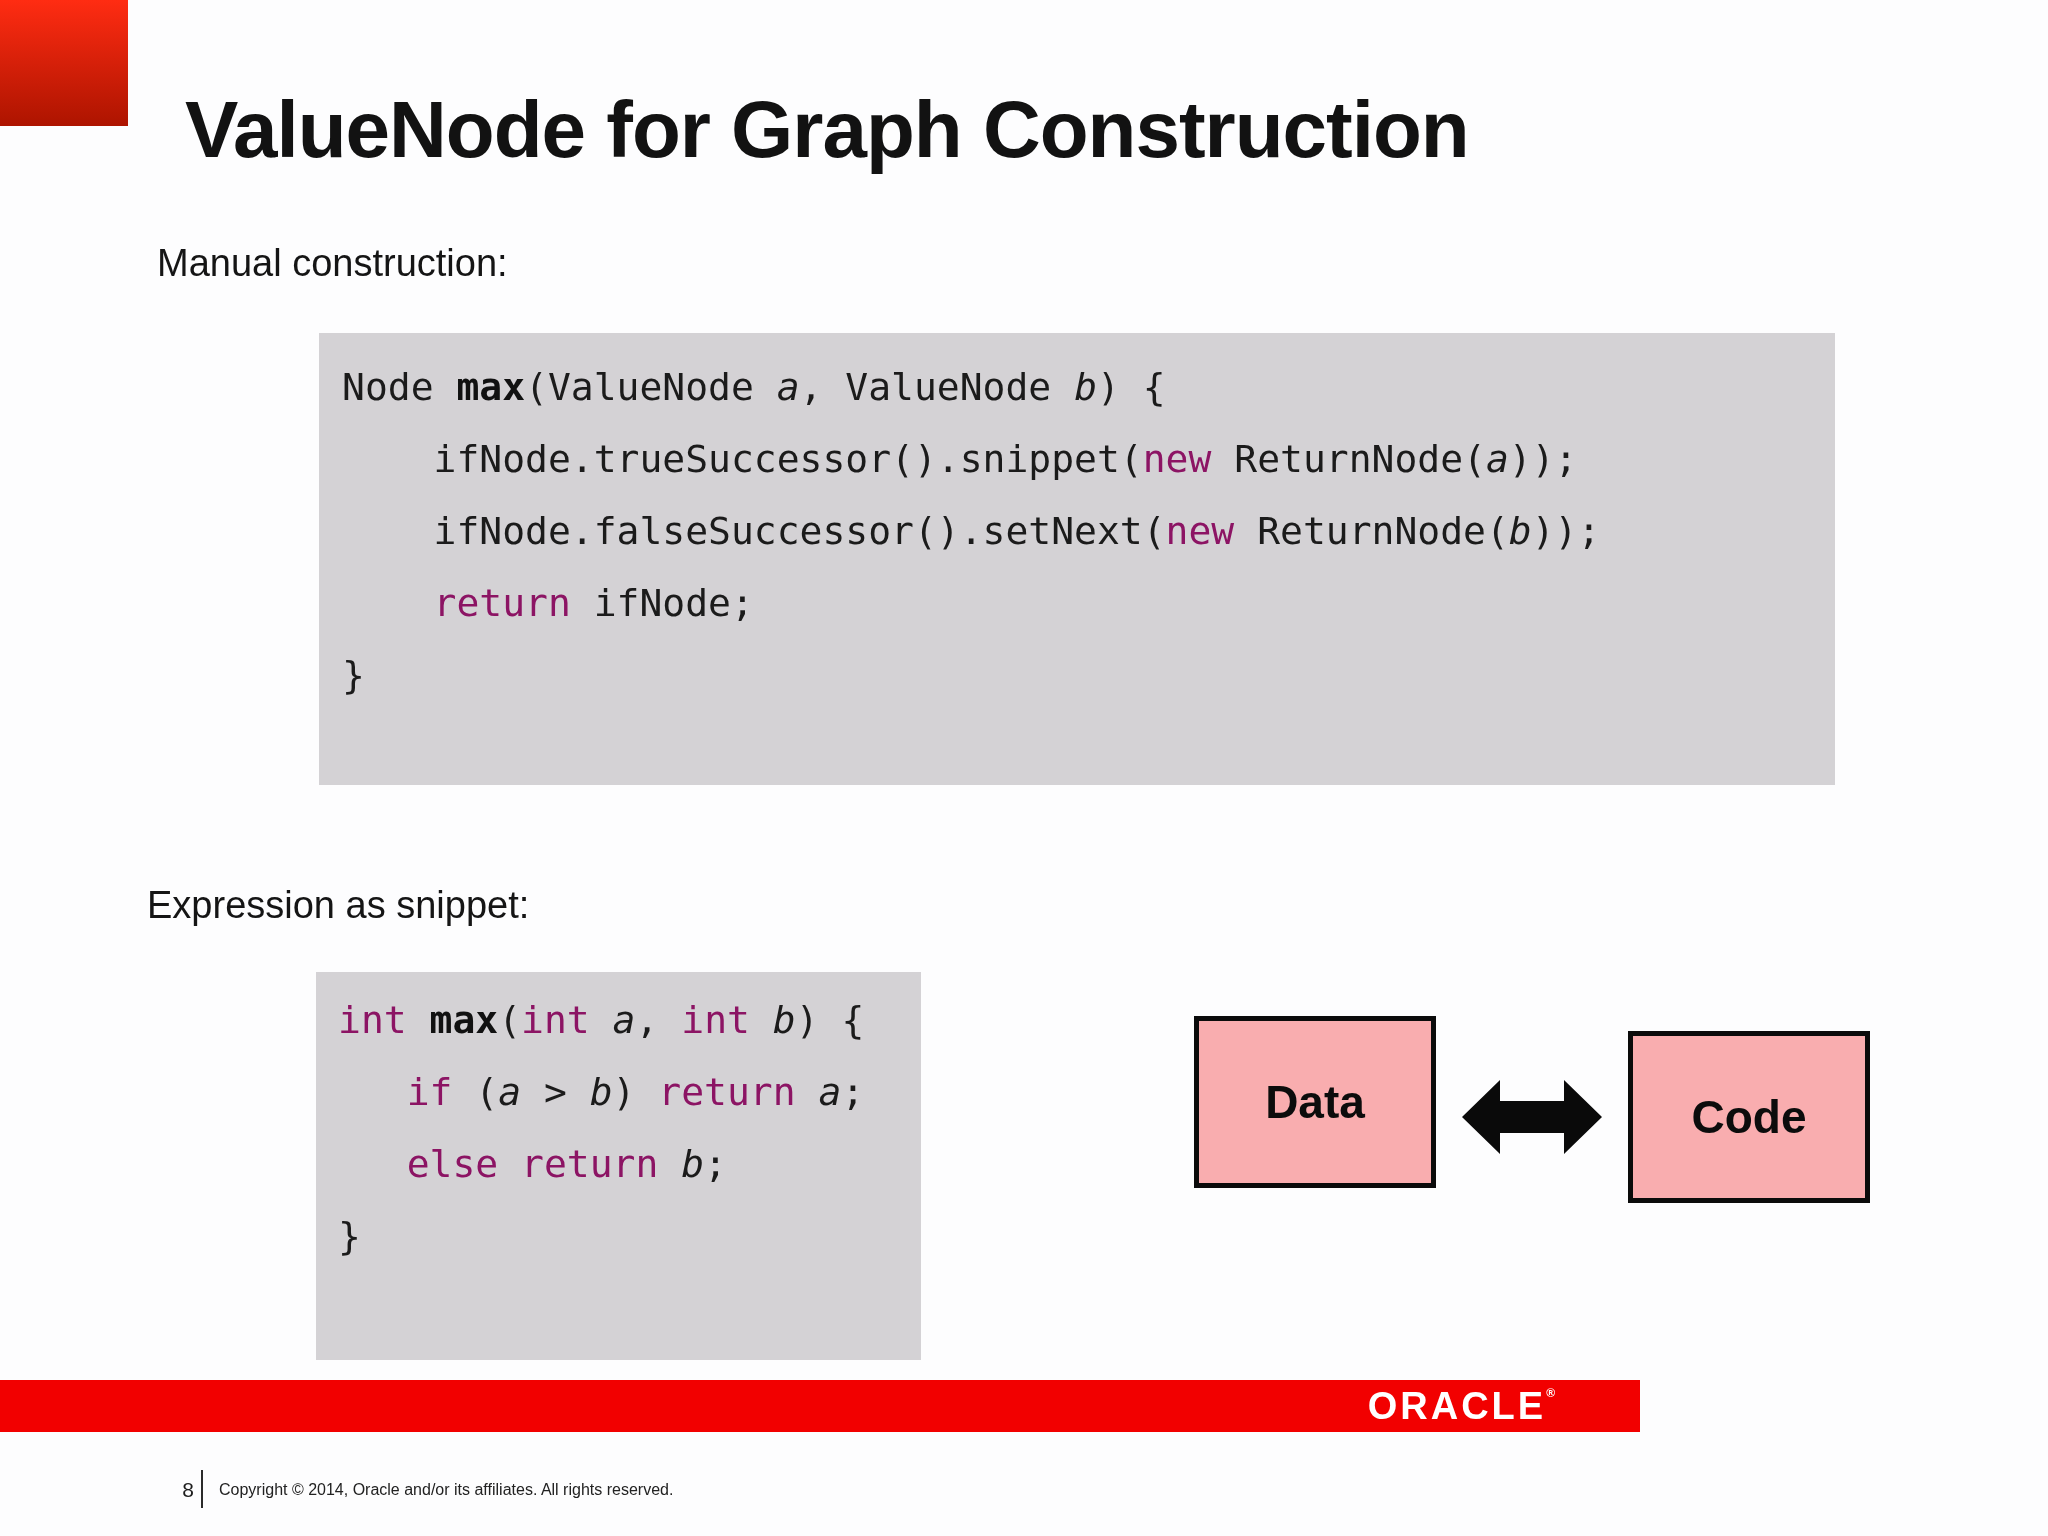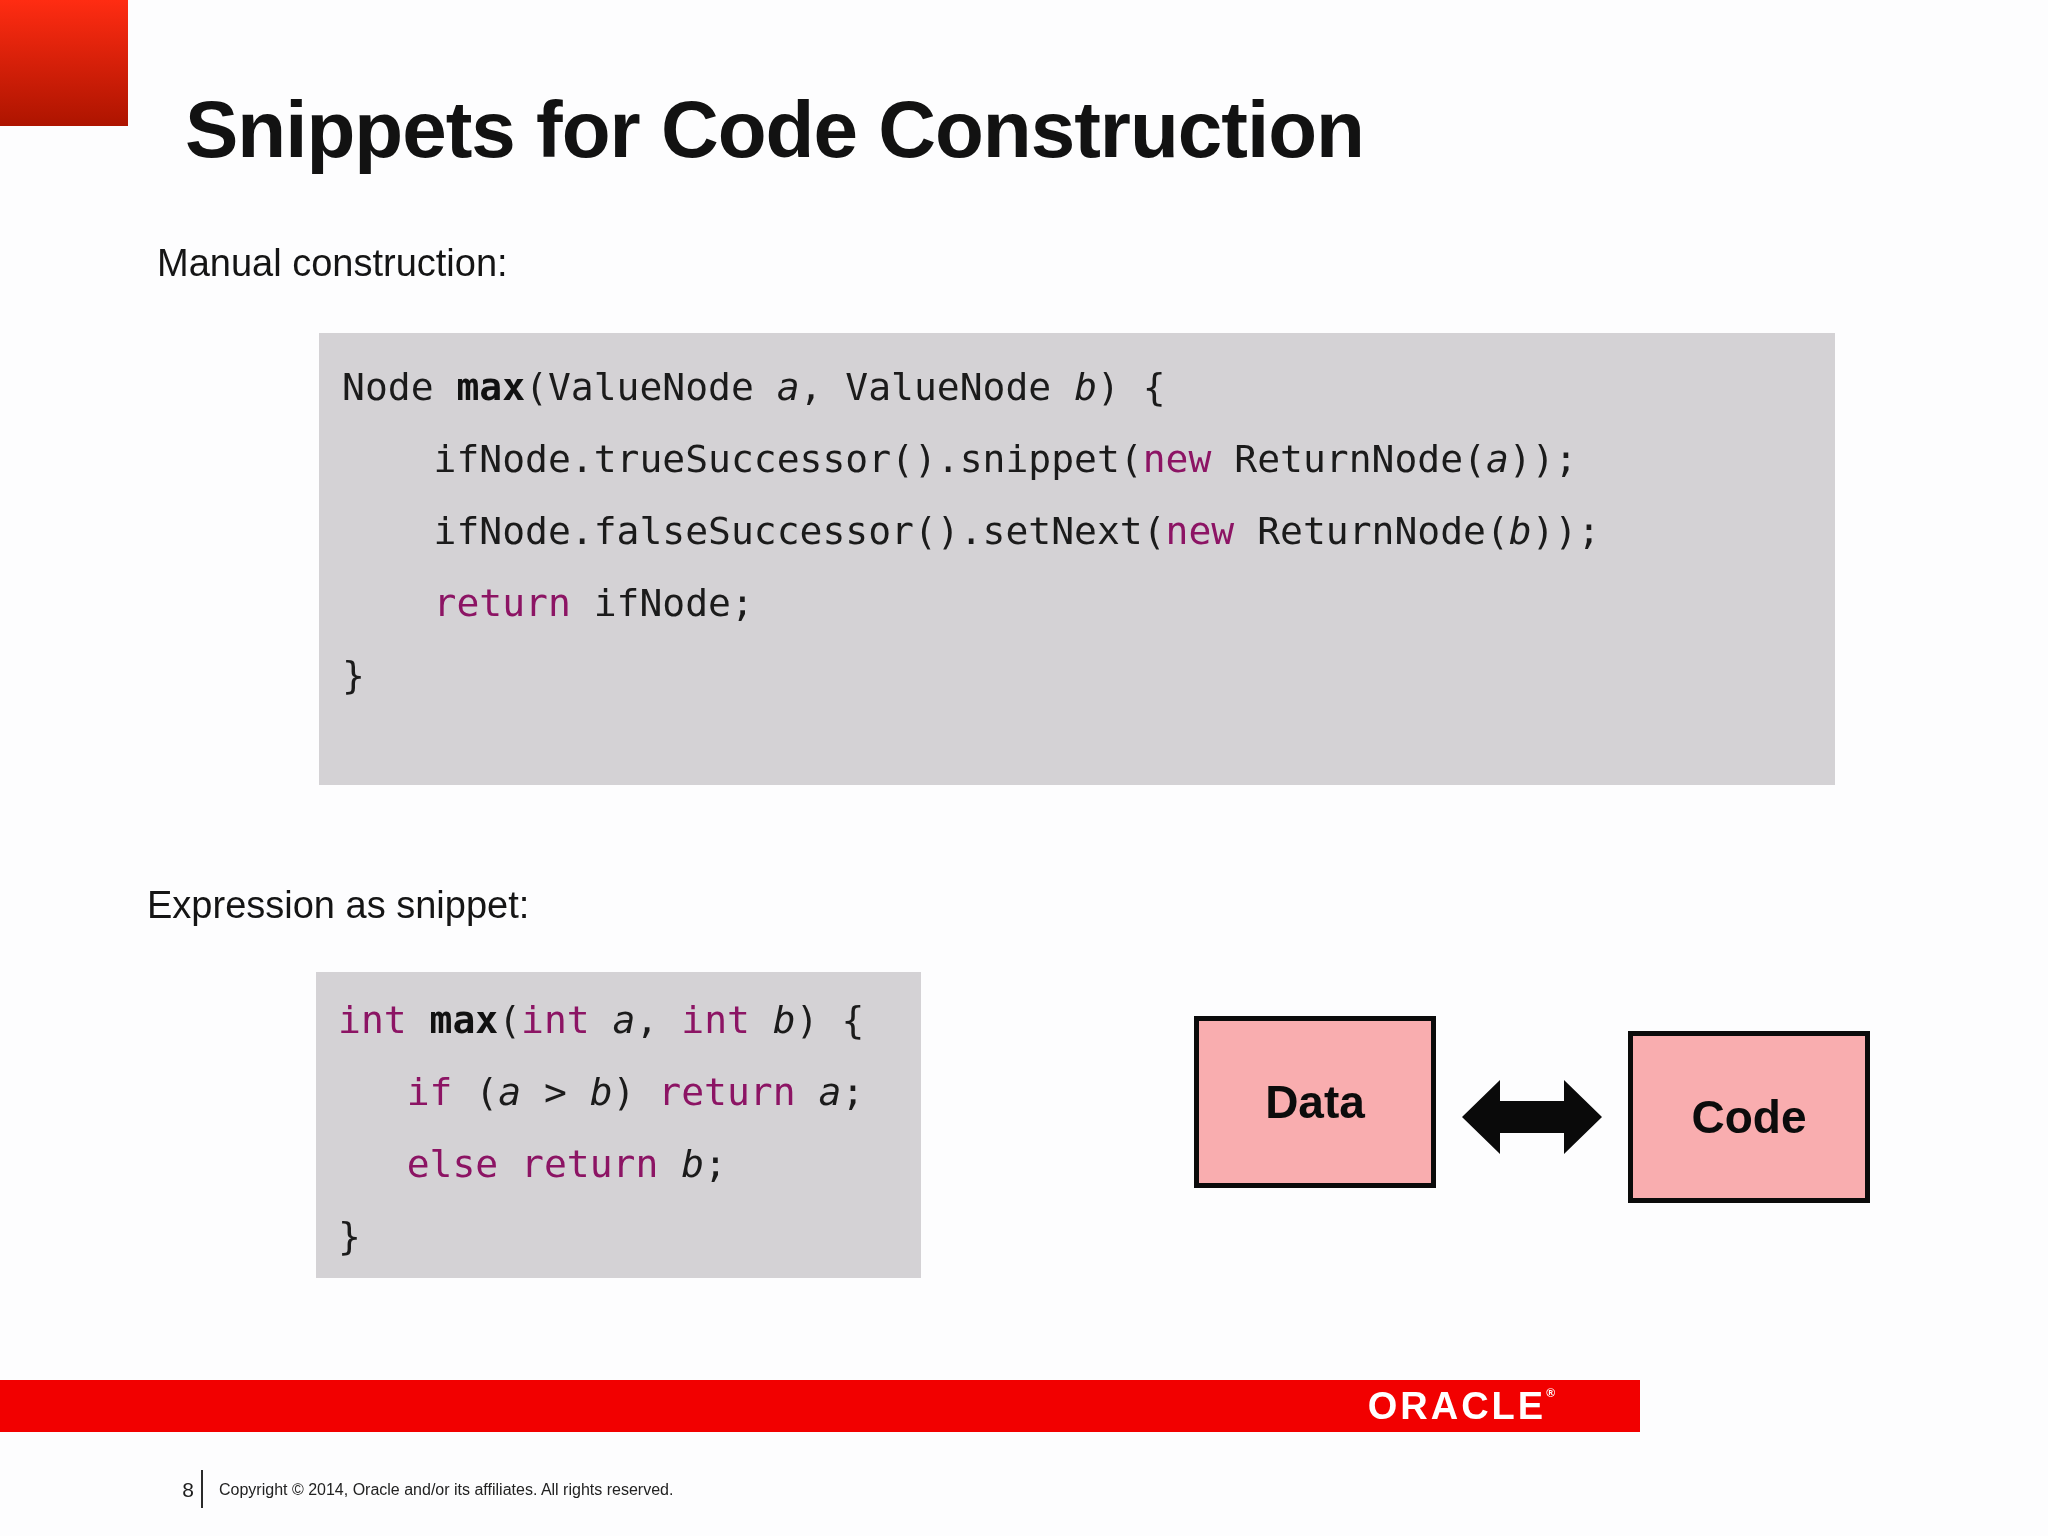--- a/index.html
+++ b/index.html
@@ -86,7 +86,7 @@
 
   <div class="corner-accent"></div>
 
-  <h1 class="slide-title">Snippets for Code Construction</h1>
+  <h1 class="slide-title">ValueNode for Graph Construction</h1>
 
   <div class="section-label manual">Manual construction:</div>
 

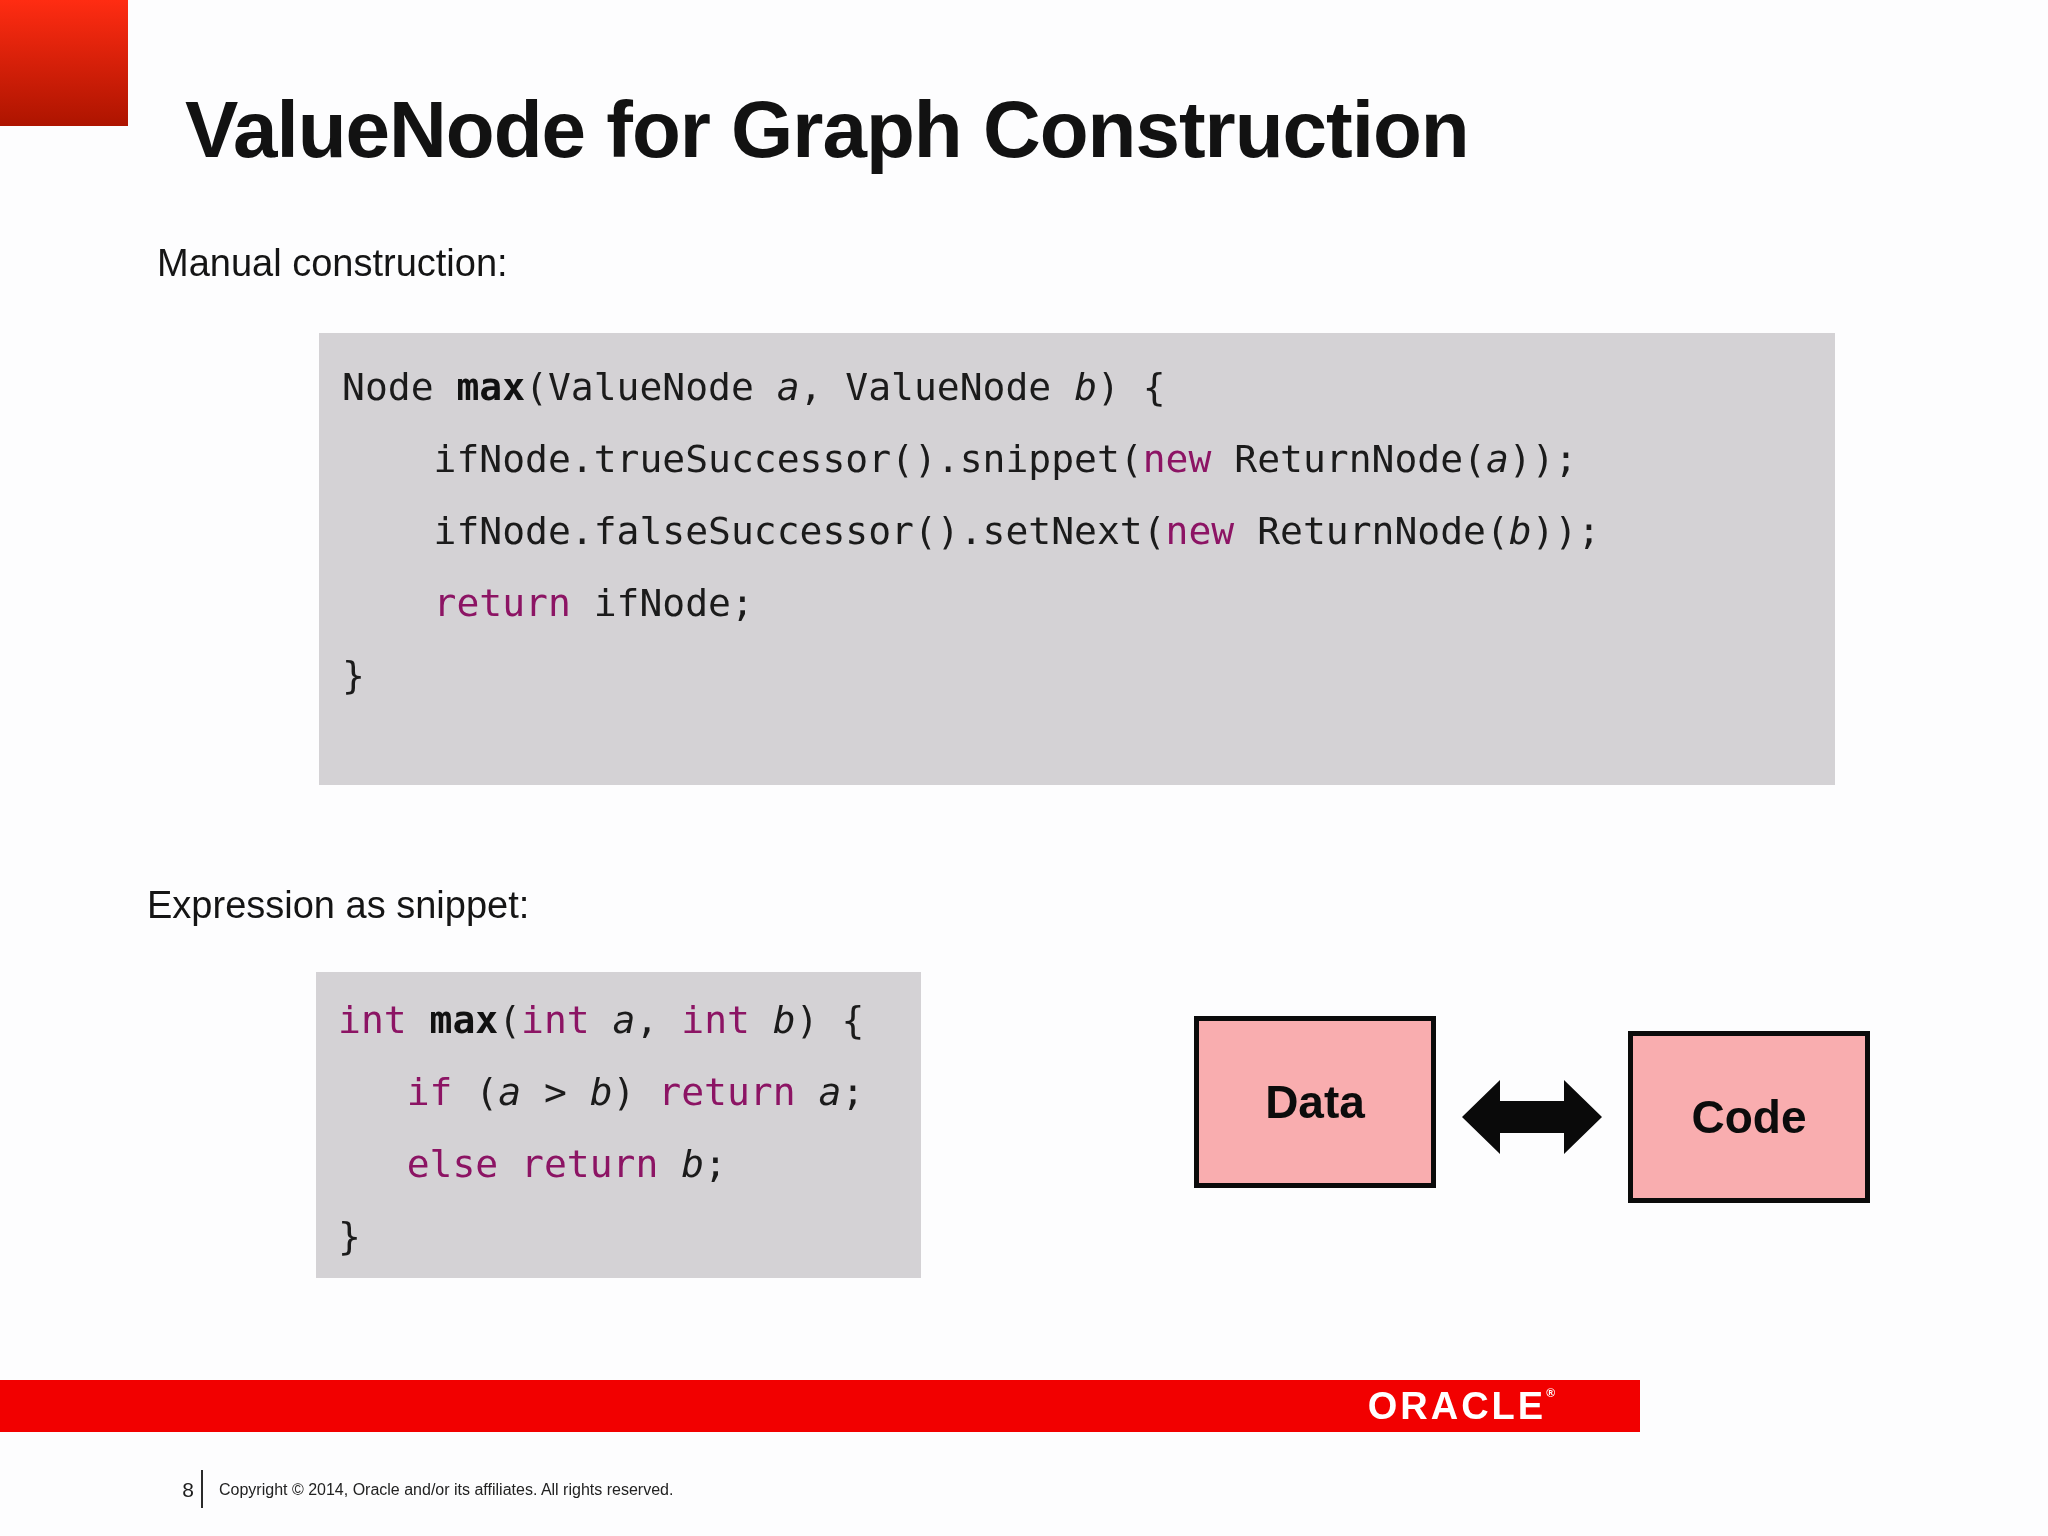--- a/index.html
+++ b/index.html
@@ -36,7 +36,7 @@
     font-size:38px;color:#1b1b1b;margin-left:45px;
   }
   .code-block.manual{left:274px;top:333px;width:1516px;height:452px;padding:18px 0 0 23px;box-sizing:border-box;}
-  .code-block.expression{left:271px;top:972px;width:605px;height:306px;padding:12px 0 0 22px;box-sizing:border-box;}
+  .code-block.expression{left:271px;top:972px;width:605px;height:388px;padding:12px 0 0 22px;box-sizing:border-box;}
   .code-line{height:72px;line-height:72px;white-space:pre;}
   .tok-p{color:#1b1b1b;}
   .tok-k{color:var(--keyword,#8c1464);}

